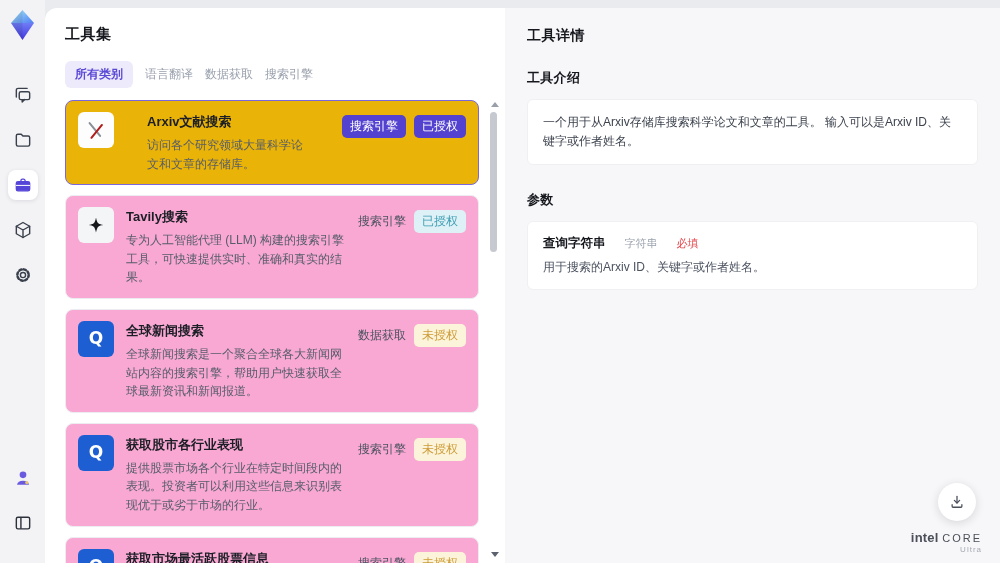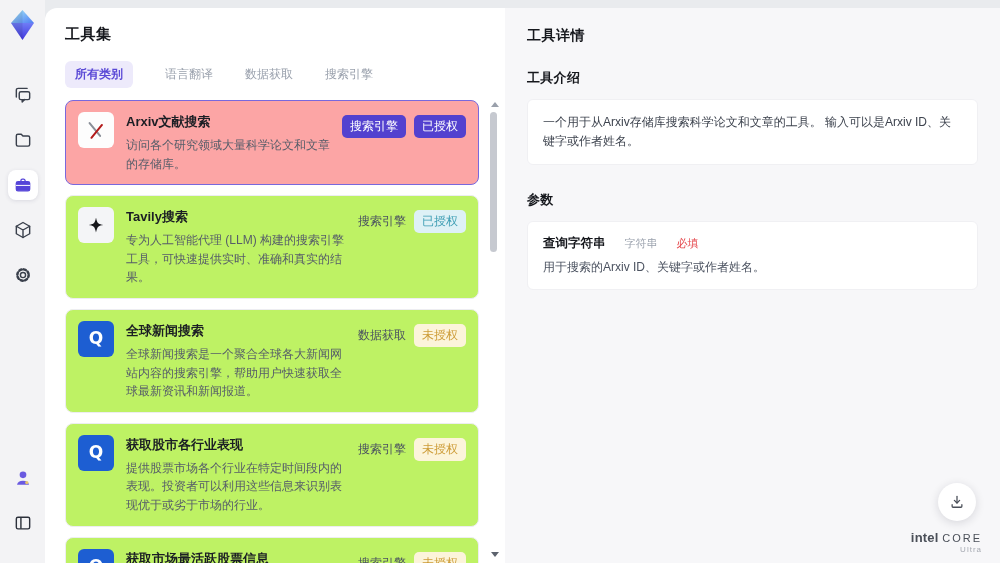--- a/index.html
+++ b/index.html
@@ -21,7 +21,7 @@
   
   .tools-col { width:460px; flex:none; padding:17px 0 0 20px; display:flex; flex-direction:column; }
   .tools-title { font-size:15px; font-weight:bold; letter-spacing:.5px; margin-bottom:17px; }
-  .tabs { display:flex; align-items:center; gap:32px; font-size:12px; margin-bottom:12px; }
+  .tabs { display:flex; align-items:center; gap:12px; font-size:12px; margin-bottom:12px; }
   .tab { color:#9aa1ad; cursor:pointer; white-space:nowrap; }
   .tab.active { background:#edeafb; color:#5a49d6; font-weight:bold; padding:5px 10px; border-radius:6px; }
 

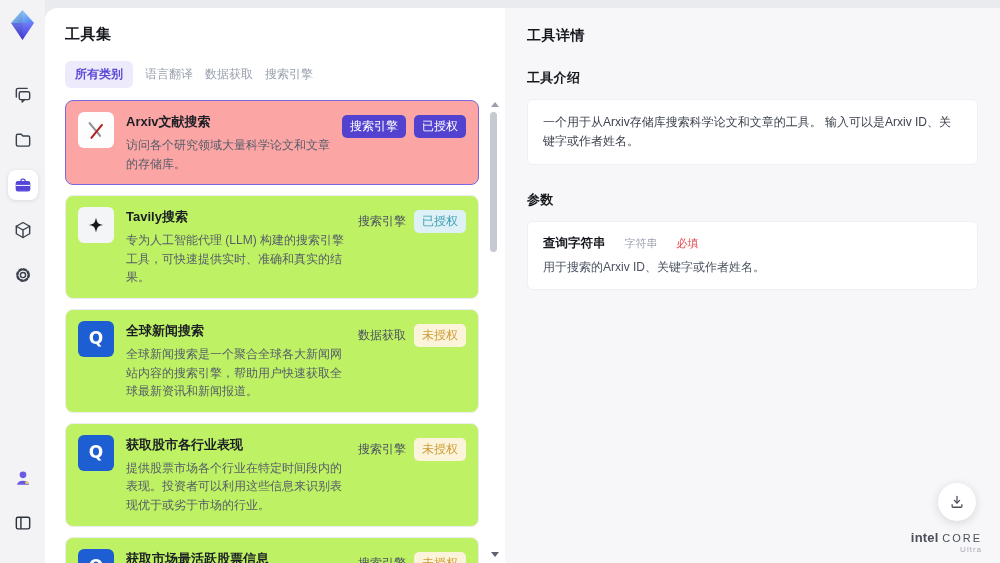--- a/index.html
+++ b/index.html
@@ -27,7 +27,7 @@
 
   .list-wrap { position:relative; flex:1; overflow:hidden; padding-right:26px; }
   .tool-card { display:flex; align-items:flex-start; background:#bef264; border:1px solid #ededf1; border-radius:8px; padding:11px 12px; margin-bottom:10px; cursor:pointer; }
-  .tool-card.selected { background:#fca5a5; border:1.5px solid #7968dd; }
+  .tool-card.selected { background:#eab308; border:1.5px solid #7968dd;gap:21px; }
   .tool-icon { width:36px; height:36px; flex:none; border-radius:6px; margin-right:12px; background:#f4f5f7; display:flex; align-items:center; justify-content:center; overflow:hidden; }
   .tool-icon.white { background:#fdfdfd; }
   .tool-icon.blue { background:#1d5ed2; }

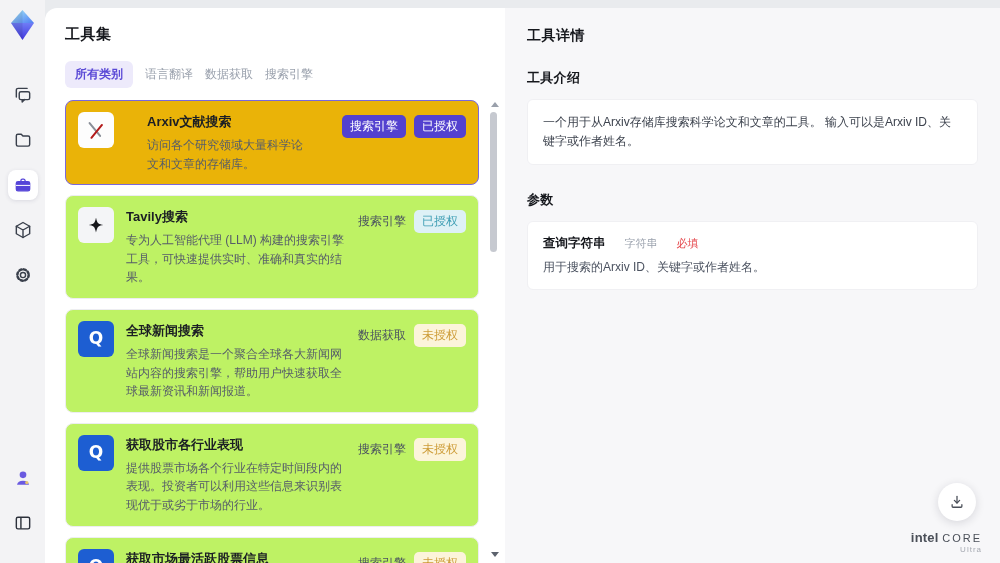--- a/index.html
+++ b/index.html
@@ -26,7 +26,7 @@
   .tab.active { background:#edeafb; color:#5a49d6; font-weight:bold; padding:5px 10px; border-radius:6px; }
 
   .list-wrap { position:relative; flex:1; overflow:hidden; padding-right:26px; }
-  .tool-card { display:flex; align-items:flex-start; background:#bef264; border:1px solid #ededf1; border-radius:8px; padding:11px 12px; margin-bottom:10px; cursor:pointer; }
+  .tool-card { display:flex; align-items:flex-start; background:#f9a8d4; border:1px solid #ededf1; border-radius:8px; padding:11px 12px; margin-bottom:10px; cursor:pointer; }
   .tool-card.selected { background:#eab308; border:1.5px solid #7968dd;gap:21px; }
   .tool-icon { width:36px; height:36px; flex:none; border-radius:6px; margin-right:12px; background:#f4f5f7; display:flex; align-items:center; justify-content:center; overflow:hidden; }
   .tool-icon.white { background:#fdfdfd; }

